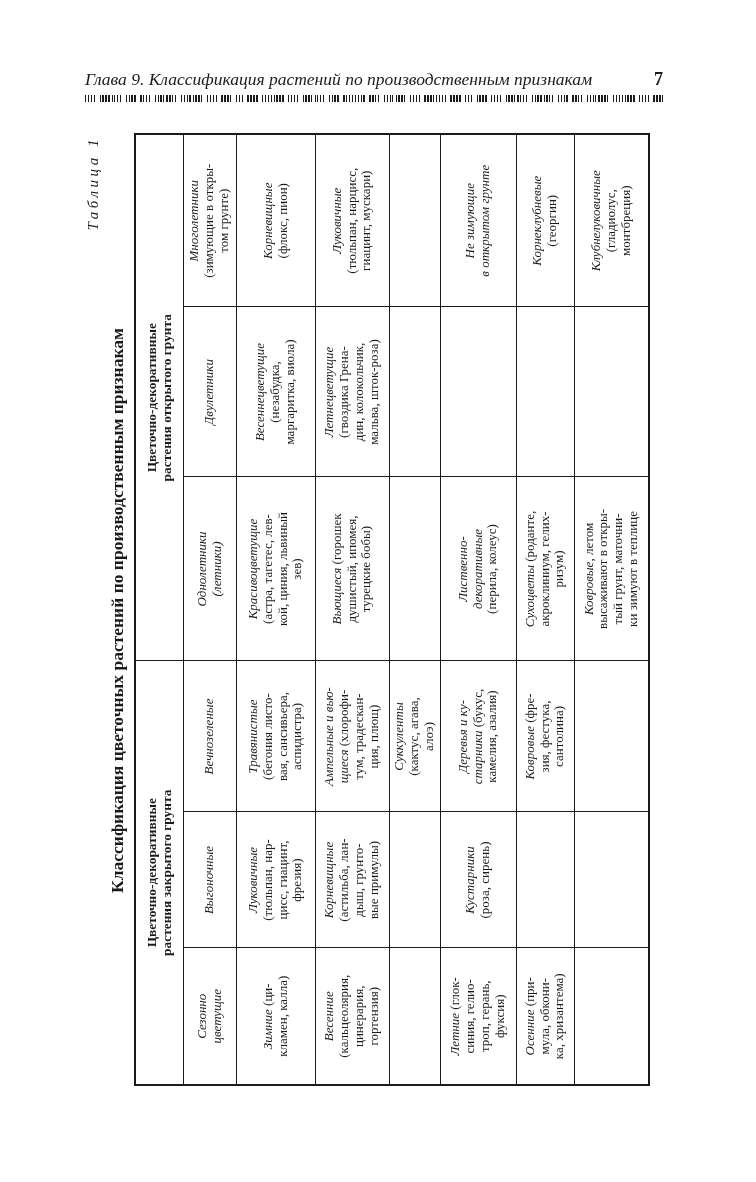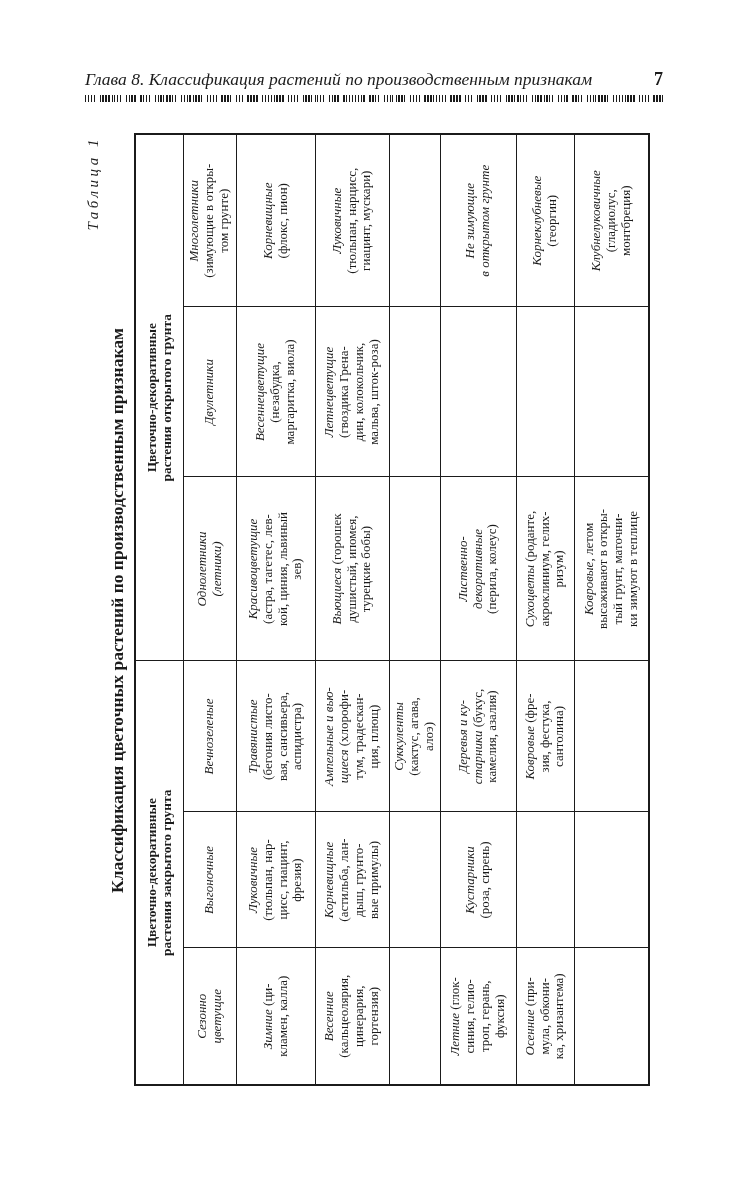--- a/index.html
+++ b/index.html
@@ -50,7 +50,7 @@
 <body>
 
 <div class="page-header">
-  <div class="chapter-title">Глава 8. Классификация растений по производственным признакам</div>
+  <div class="chapter-title">Глава 9. Классификация растений по производственным признакам</div>
   <div class="page-number">7</div>
 </div>
 <div class="header-rule"></div>

